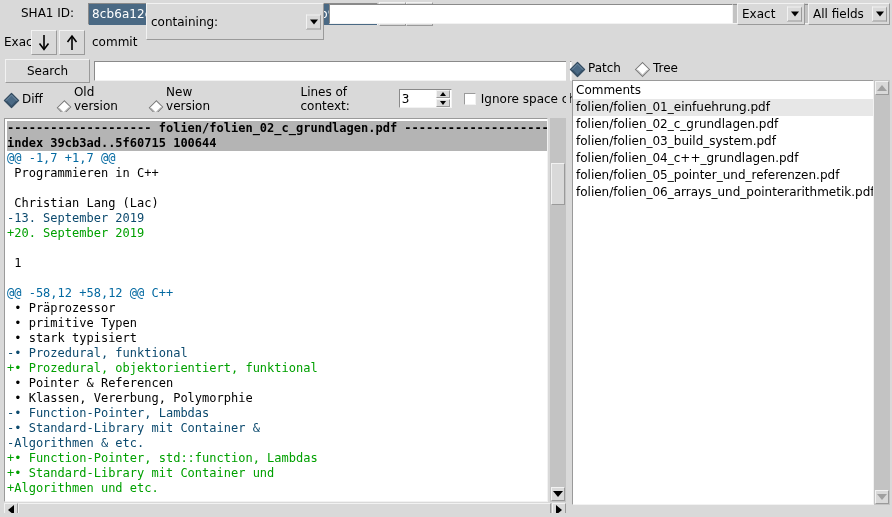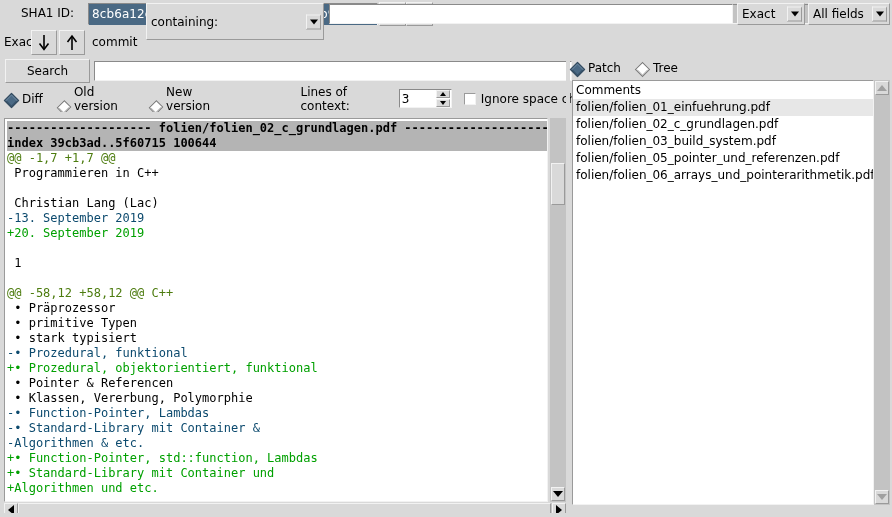--- a/index.html
+++ b/index.html
@@ -129,7 +129,7 @@
     font-size:12px;line-height:15px;white-space:pre;padding:2px 0 0 2px;}
   .dl{display:block;height:15px;}
   .dhead{background:#b4b4b4;font-weight:bold;color:#000;}
-  .dhunk{color:#4d7c0f;}
+  .dhunk{color:#0369a1;}
   .dminus{color:#0c4a6e;}
   .dplus{color:#00a000;}
   .dctx{color:#000;}

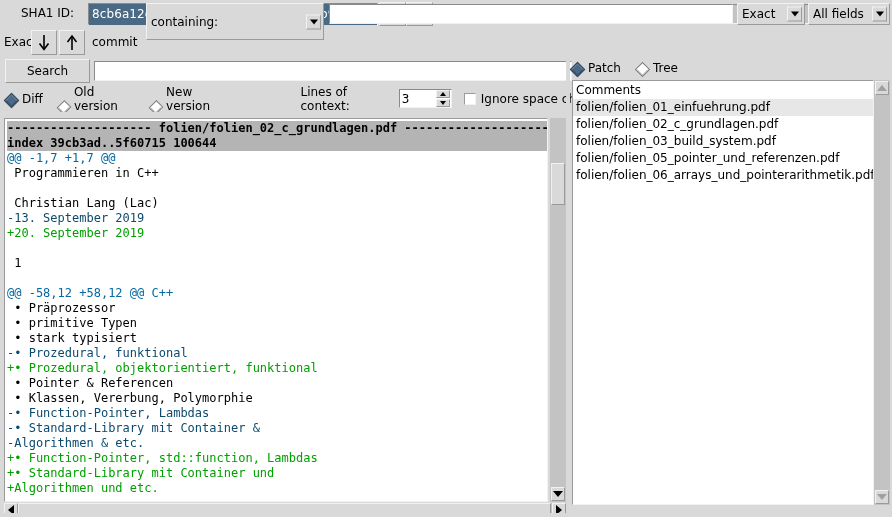--- a/index.html
+++ b/index.html
@@ -306,6 +306,7 @@
         <div class="fl hl">folien/folien_01_einfuehrung.pdf</div>
         <div class="fl">folien/folien_02_c_grundlagen.pdf</div>
         <div class="fl">folien/folien_03_build_system.pdf</div>
+        <div class="fl">folien/folien_04_c++_grundlagen.pdf</div>
         <div class="fl">folien/folien_05_pointer_und_referenzen.pdf</div>
         <div class="fl">folien/folien_06_arrays_und_pointerarithmetik.pdf</div>
       </div>

